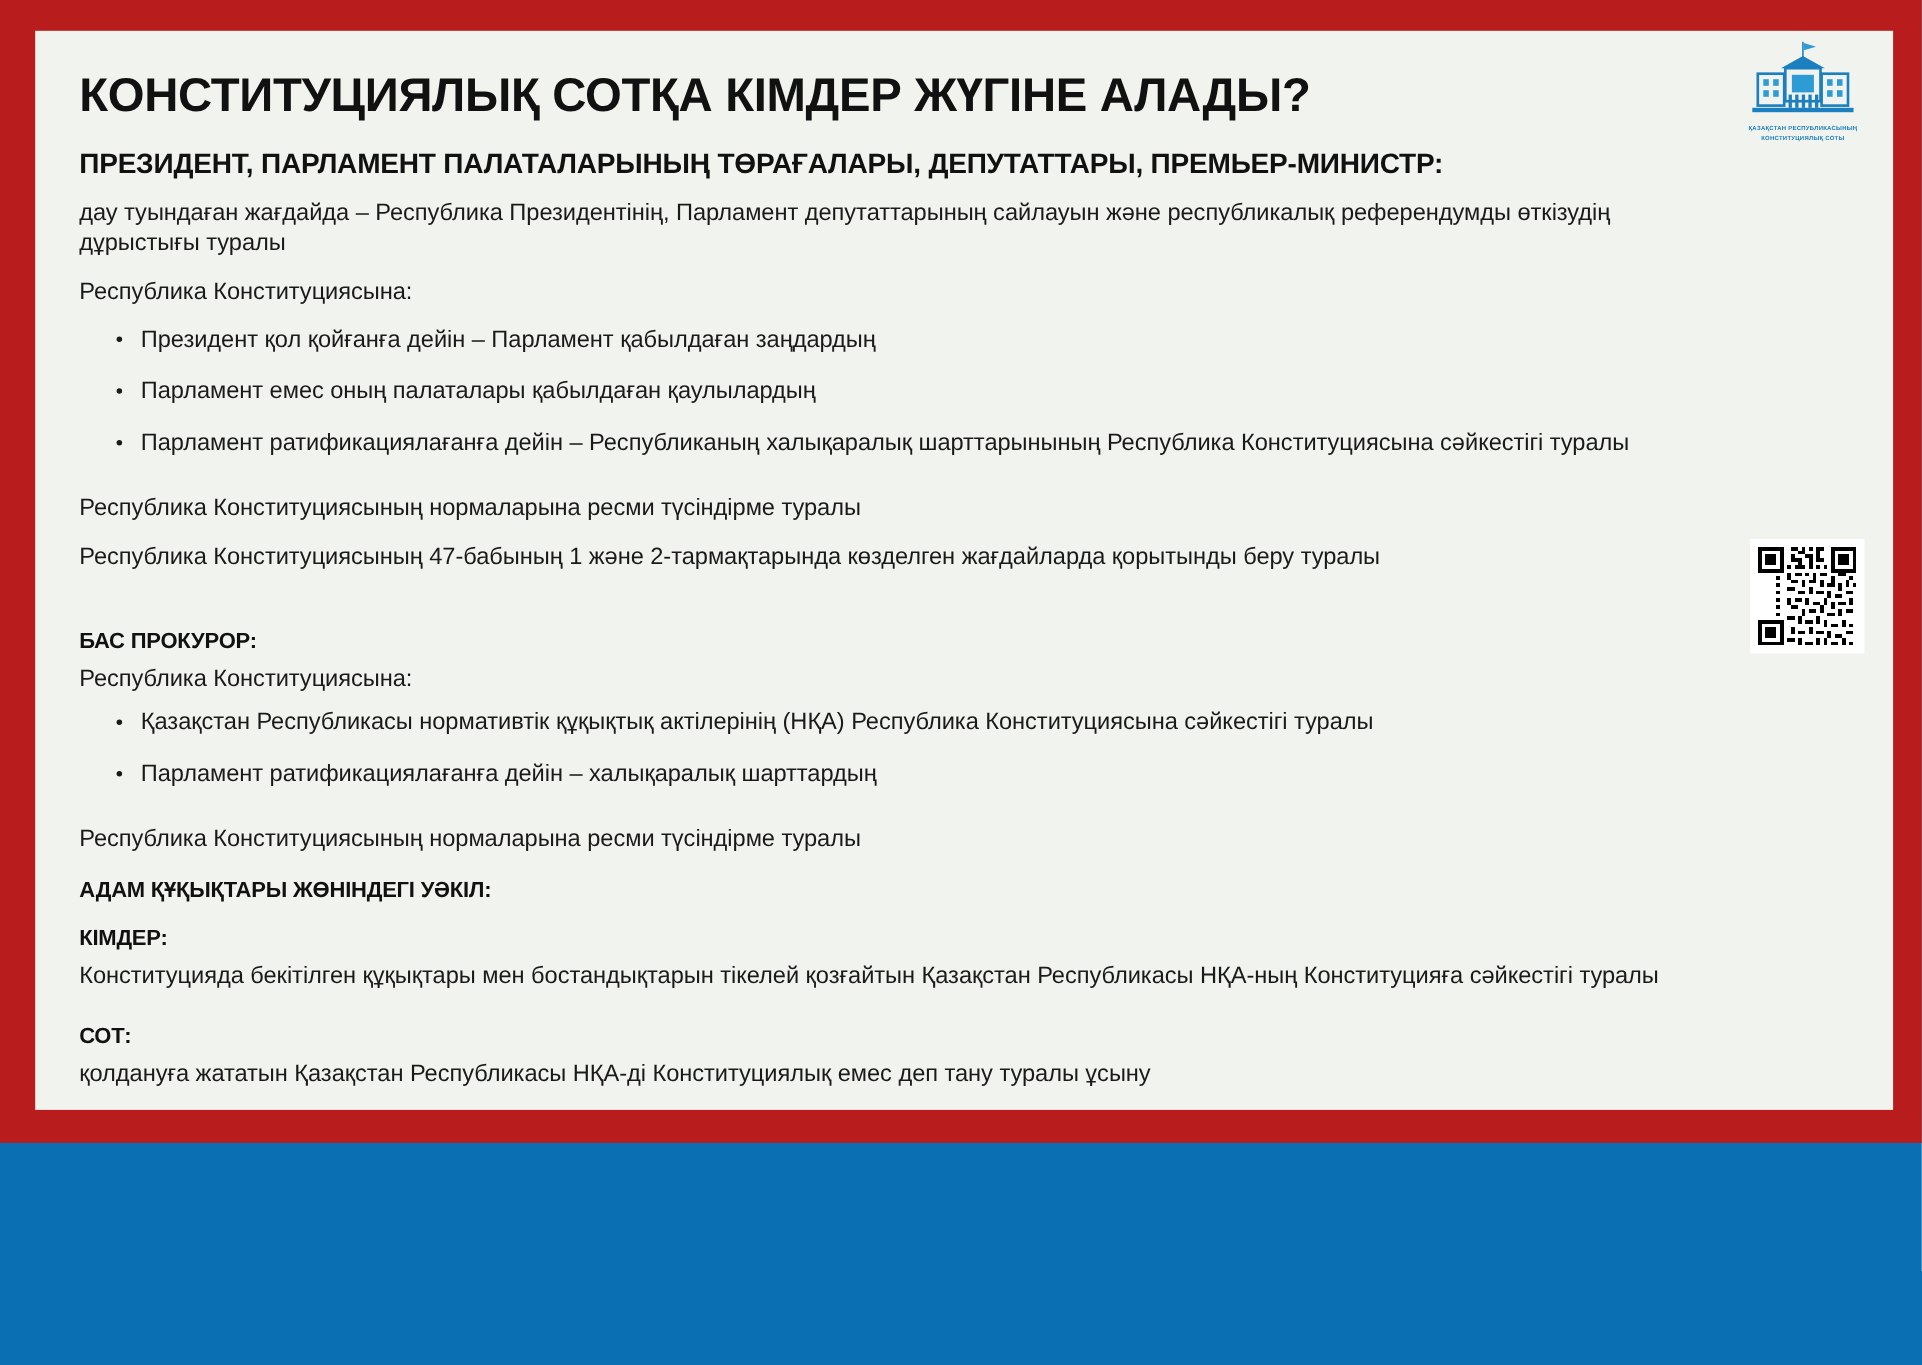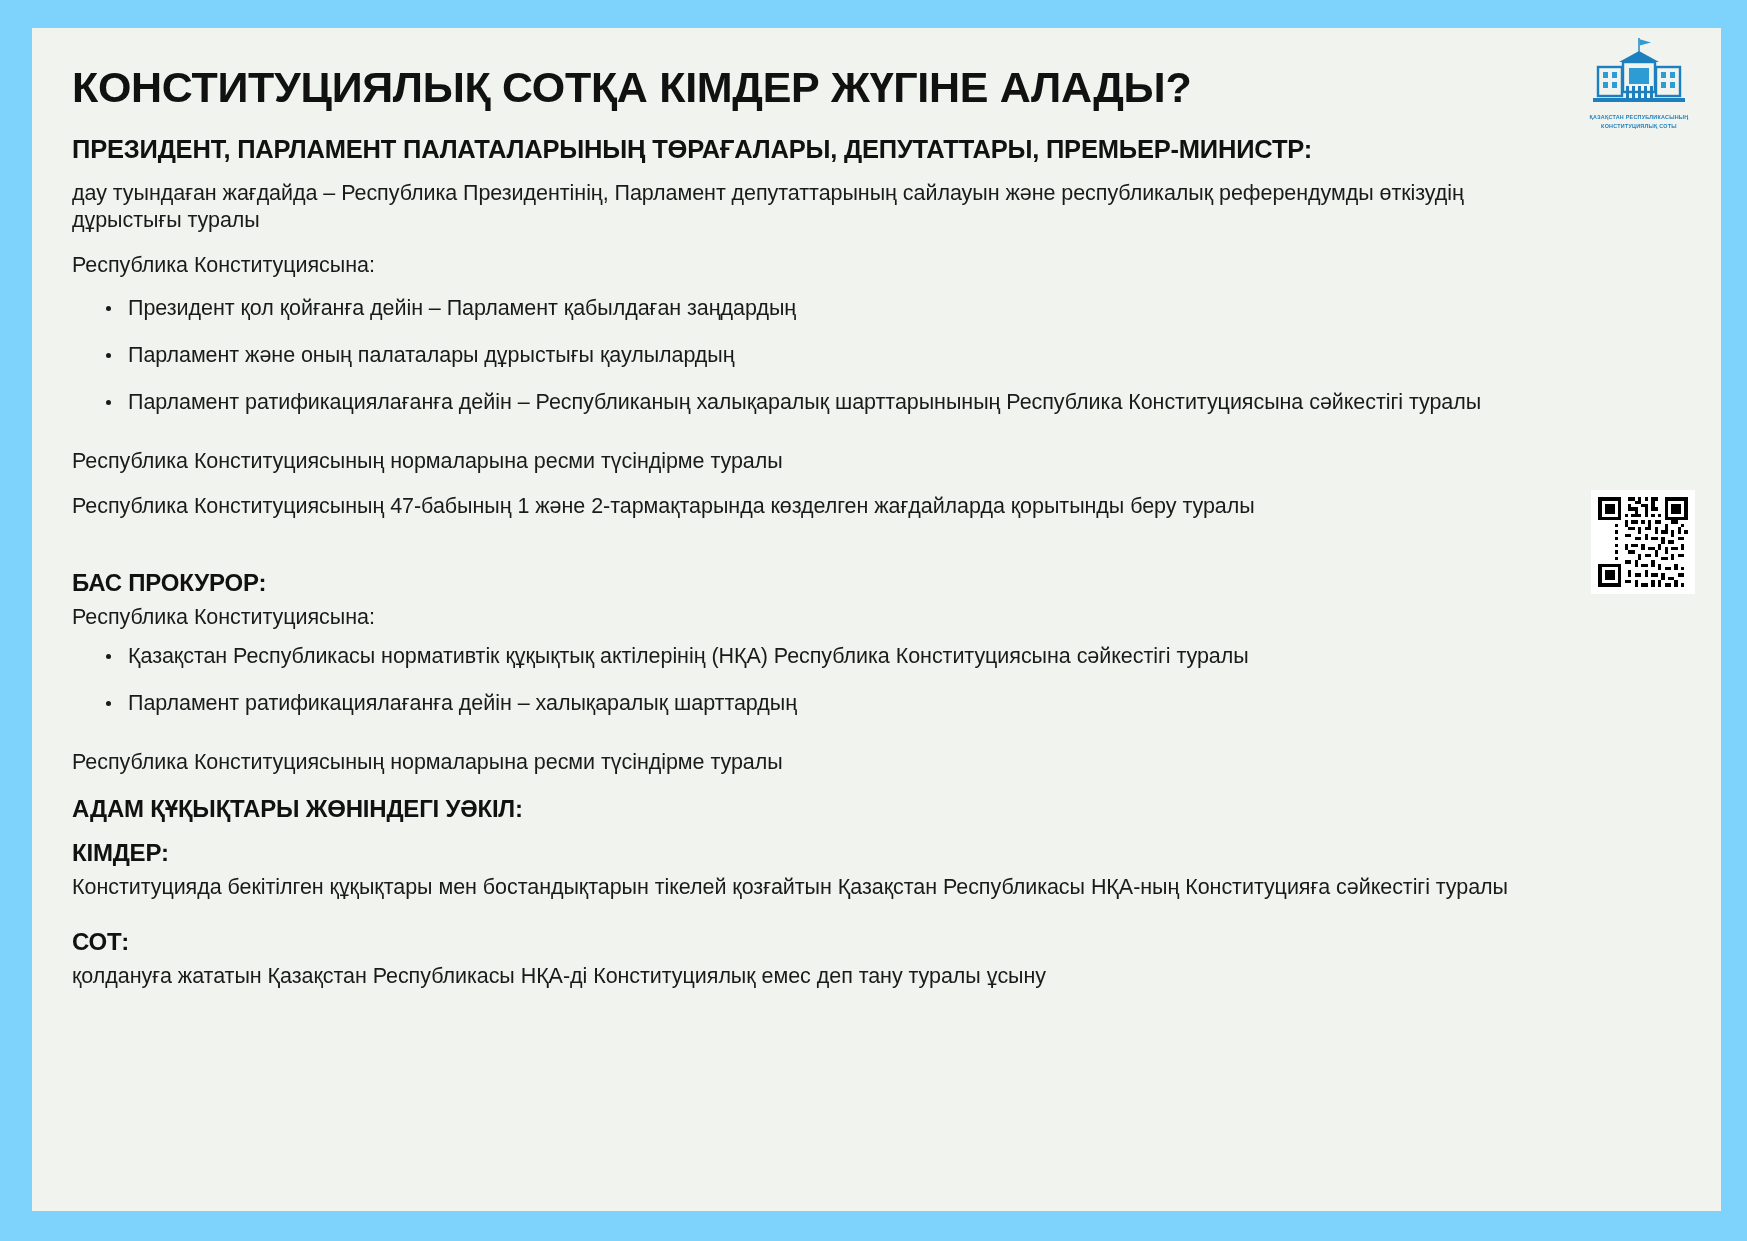--- a/index.html
+++ b/index.html
@@ -17,8 +17,8 @@
   .poster {
     position: relative;
     width: 1747px;
-    height: 1241px;
-    background: #7dd3fc;
+    height: 1039px;
+    background: #b91c1c;
     box-sizing: border-box;
     padding: 28px 26px 30px 32px;
   }

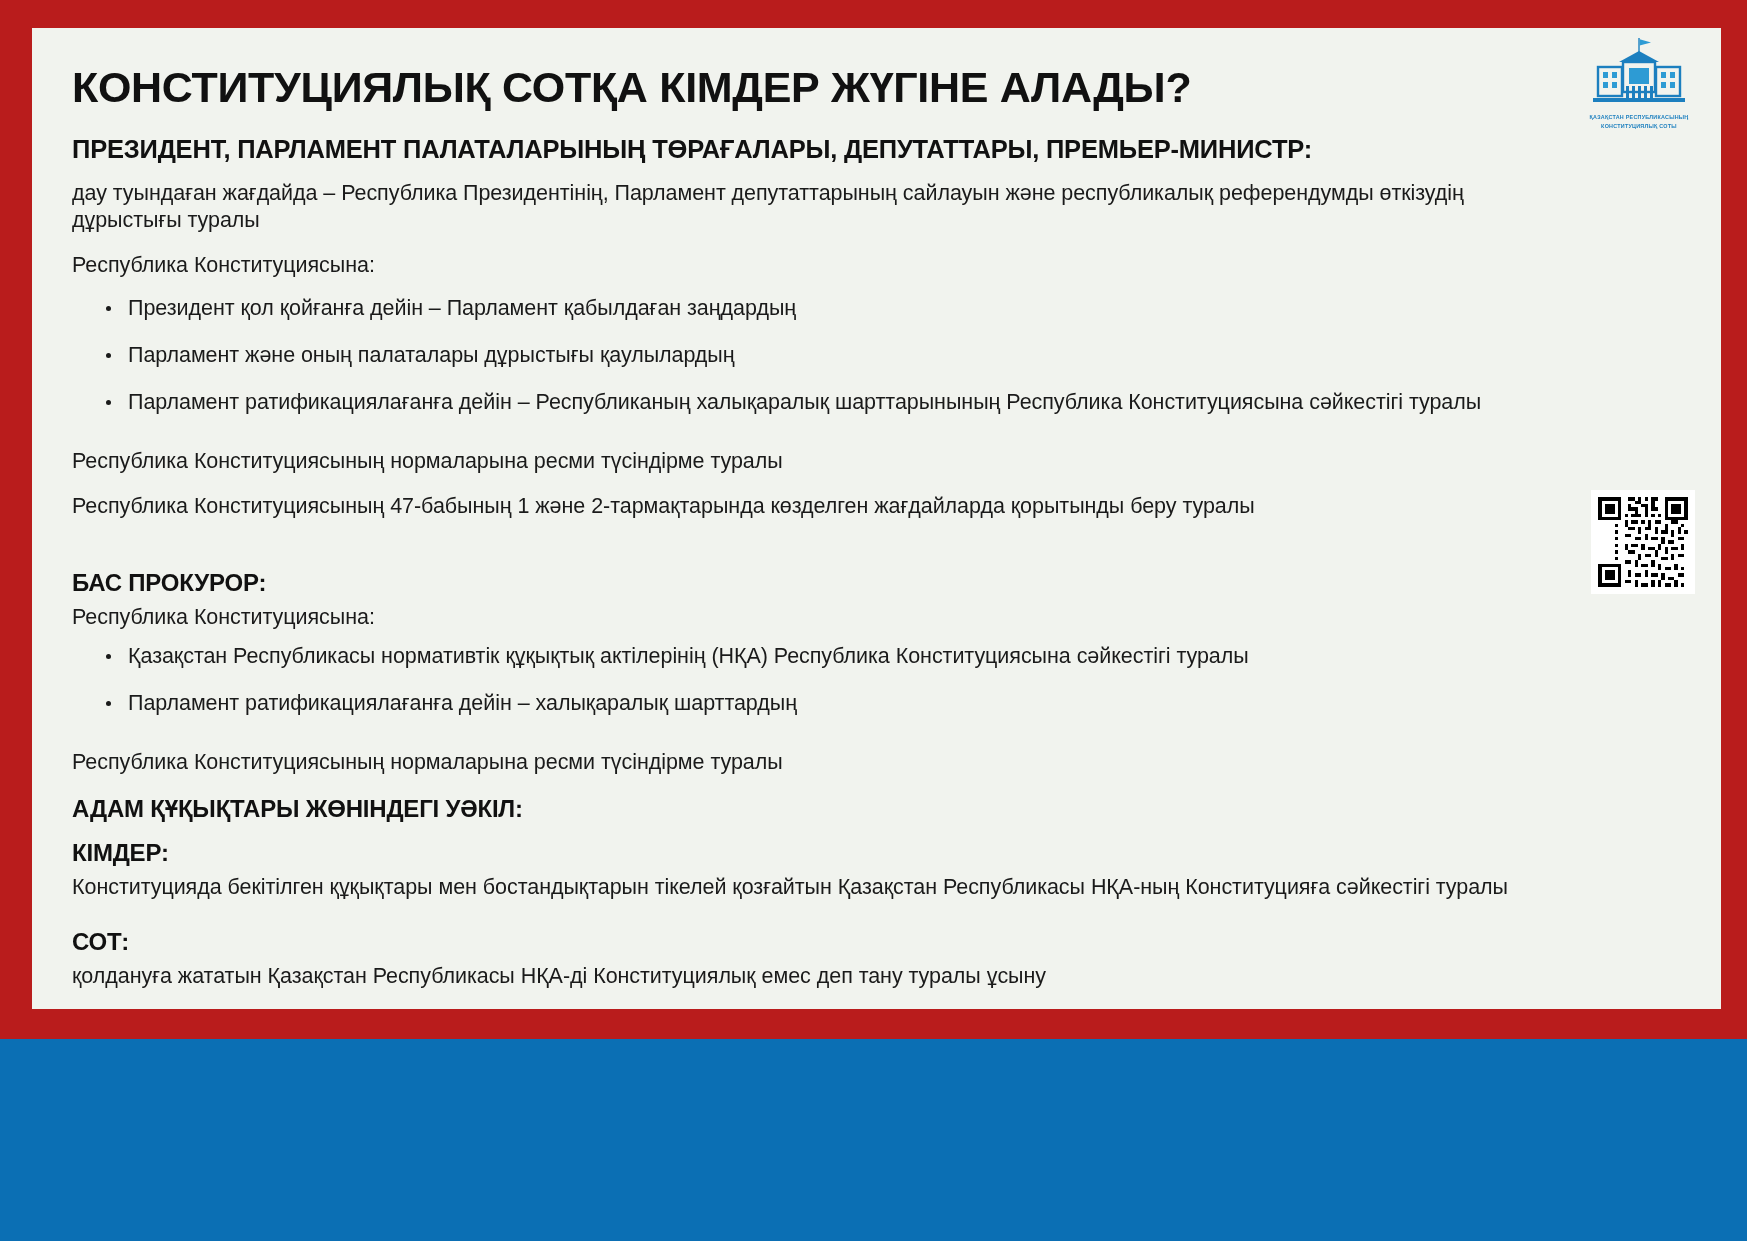--- a/index.html
+++ b/index.html
@@ -297,7 +297,7 @@
       <p class="para lead">Республика Конституциясына:</p>
       <ul class="bullets content-col">
         <li>Президент қол қойғанға дейін – Парламент қабылдаған заңдардың</li>
-        <li>Парламент және оның палаталары дұрыстығы қаулылардың</li>
+        <li>Парламент емес оның палаталары қабылдаған қаулылардың</li>
         <li>Парламент ратификациялағанға дейін – Республиканың халықаралық шарттарынының Республика Конституциясына сәйкестігі туралы</li>
       </ul>
       <div class="gap-md"></div>

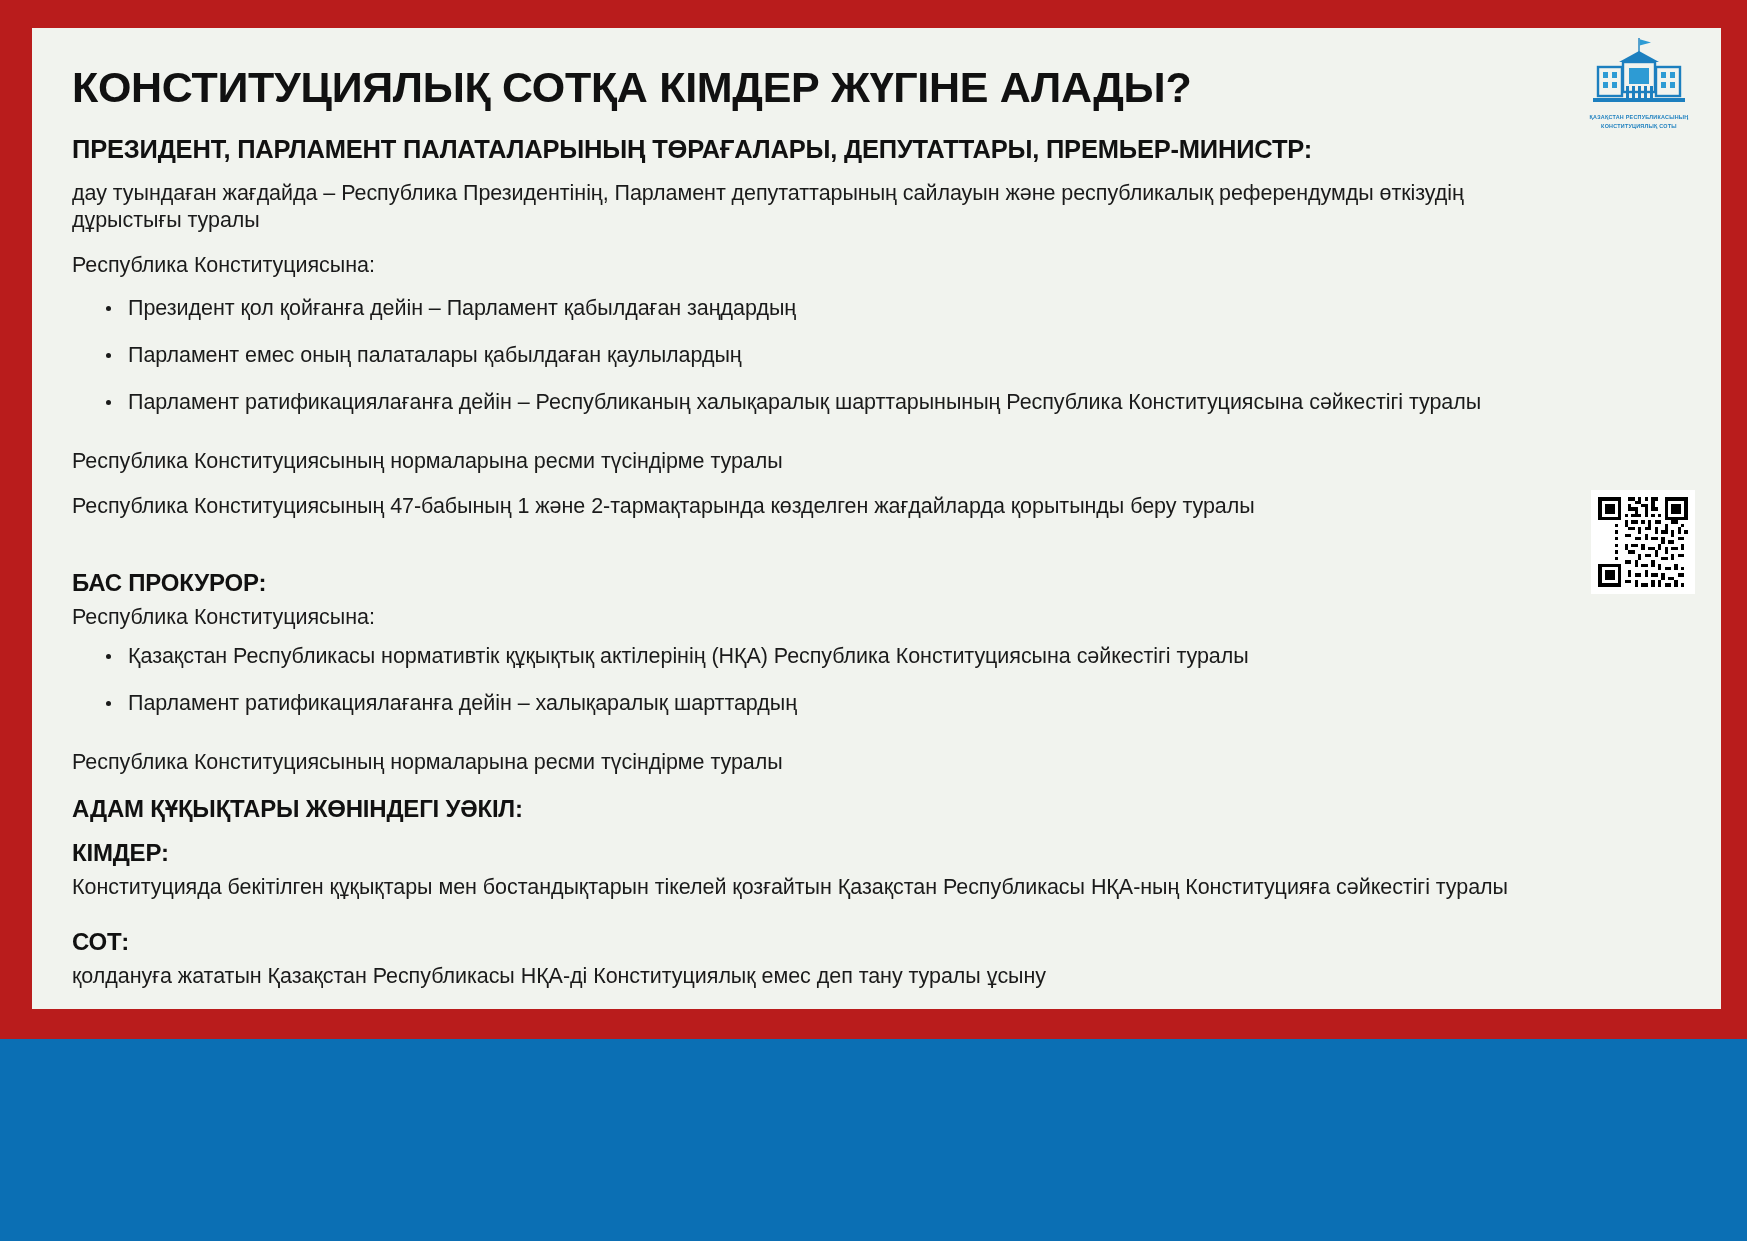--- a/index.html
+++ b/index.html
@@ -87,7 +87,7 @@
     letter-spacing: -0.2px;
   }
   h2.section-heading.sub {
-    font-size: 24px;
+    font-size: 20px;
     margin-bottom: 6px;
   }
 

